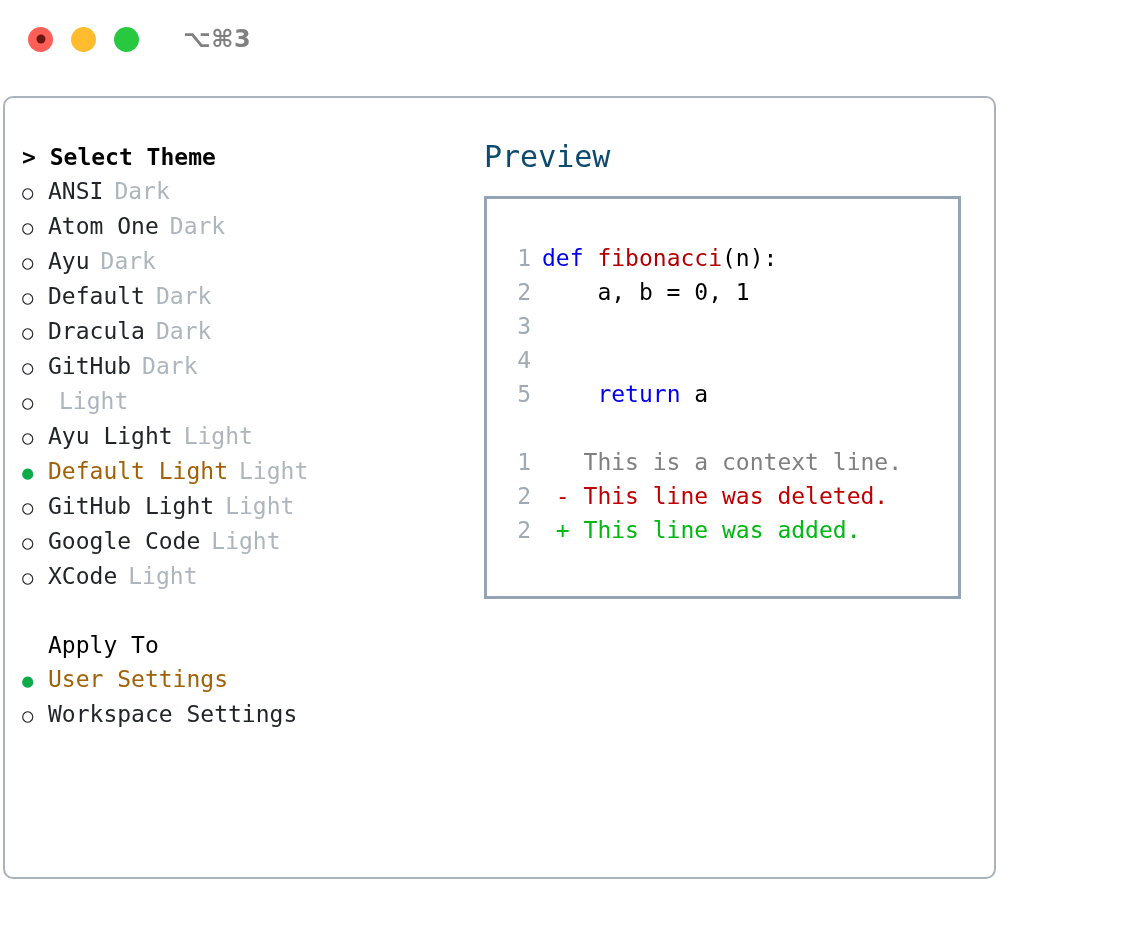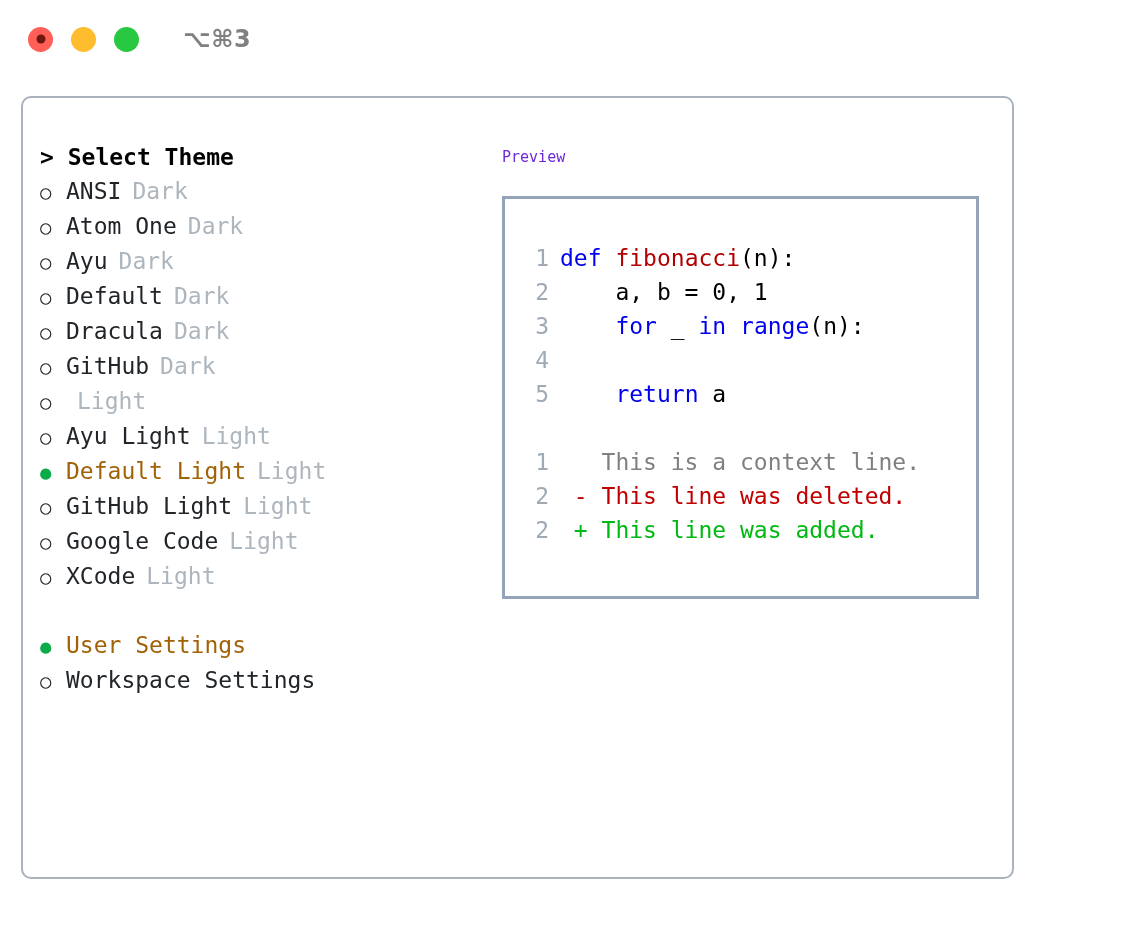--- a/index.html
+++ b/index.html
@@ -74,7 +74,7 @@
   
   .panel {
     position: absolute;
-    left: 21px;
+    left: 3px;
     top: 96px;
     width: 993px;
     height: 783px;

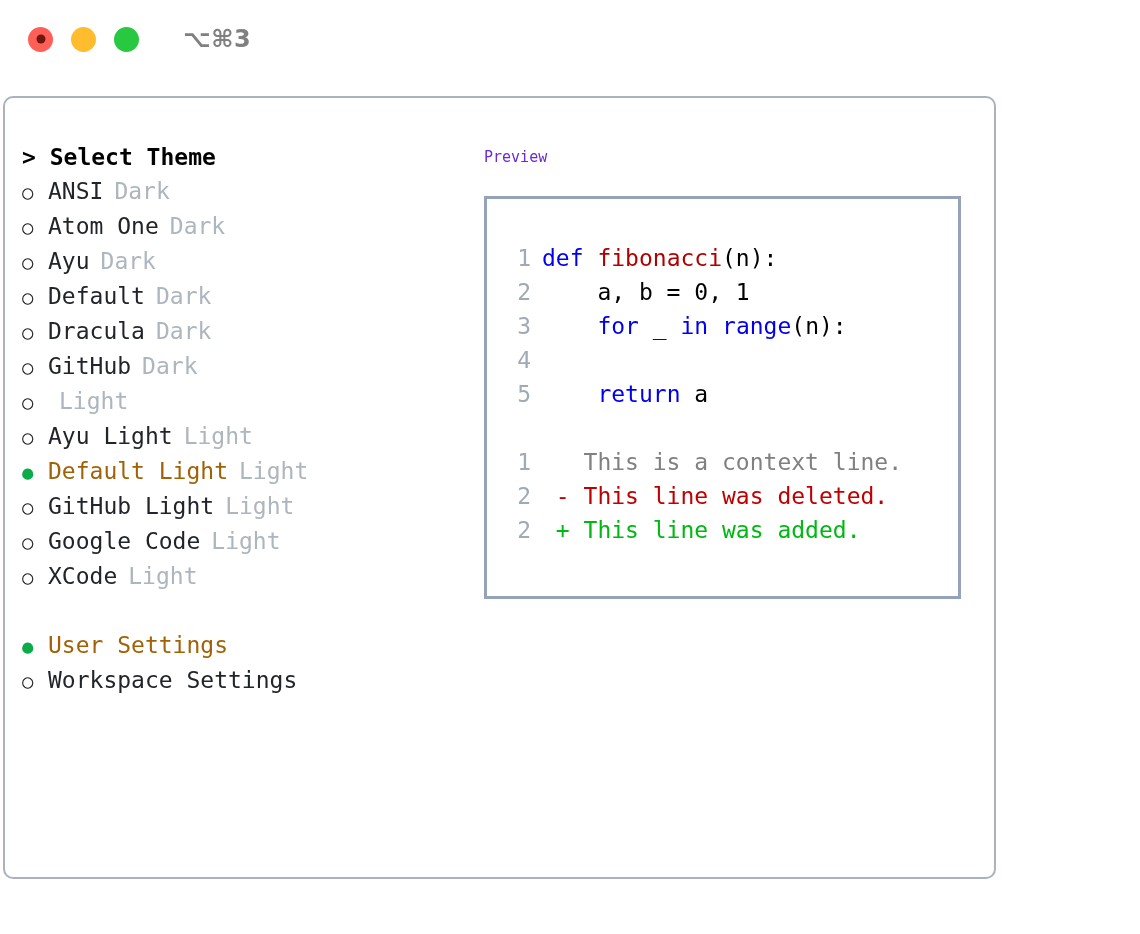--- a/index.html
+++ b/index.html
@@ -152,9 +152,9 @@
     flex: 1 1 auto;
   }
   .preview-title {
-    font-size: 15px;
-    line-height: 34px;
-    color: #6d28d9;
+    font-size: 30px;
+    line-height: 34px;
+    color: #0c4a6e;
     margin-bottom: 22px;
   }
   .preview-box {

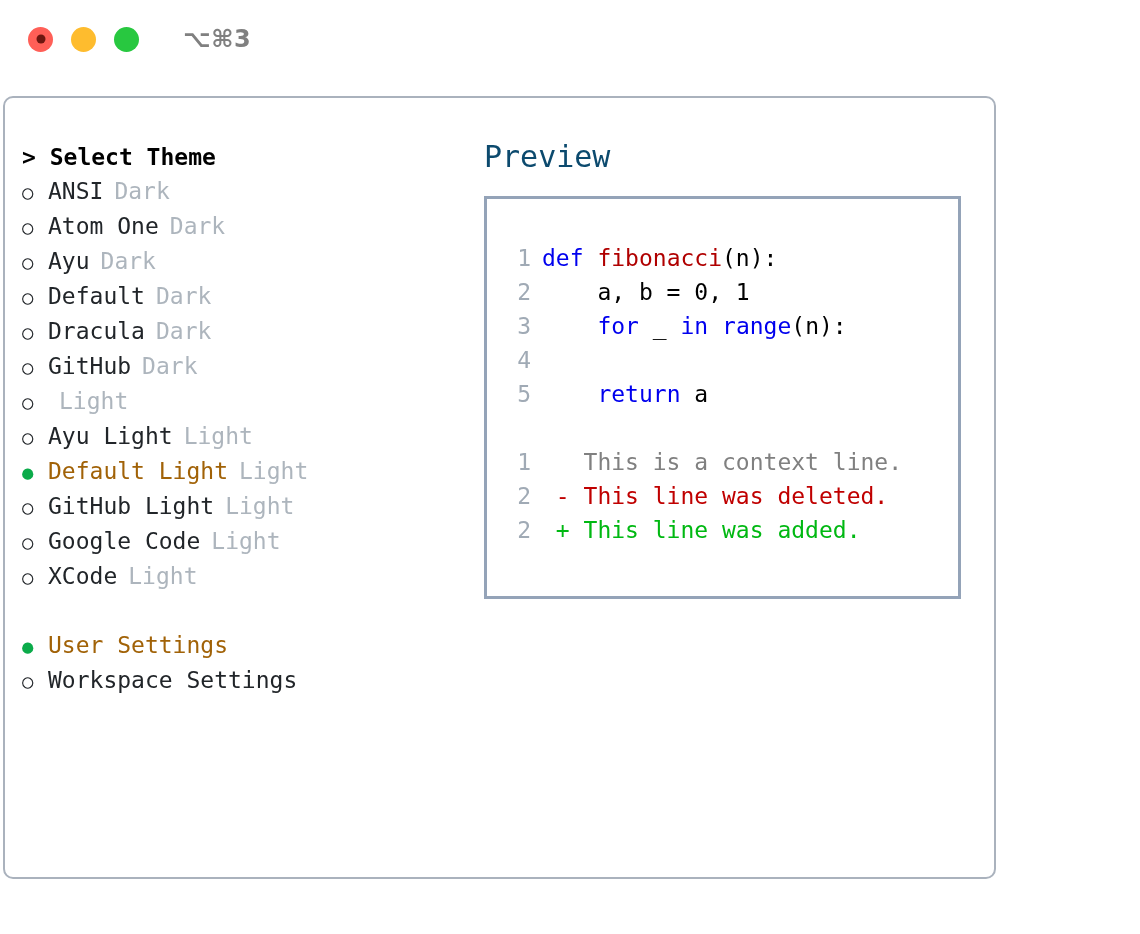--- a/index.html
+++ b/index.html
@@ -241,7 +241,7 @@
           <div id="code-block">
               <div class="code-line"><span class="lineno">1</span><span class="code-body"><span class="kw">def </span><span class="fn">fibonacci</span><span>(n):</span></span></div>
               <div class="code-line"><span class="lineno">2</span><span class="code-body"><span>    a, b = 0, 1</span></span></div>
-              <div class="code-line"><span class="lineno">3</span><span class="code-body"><span>    </span><span class="kw">for</span><span> _ </span><span class="kw">in</span><span> </span><span class="kw">range</span><span>(n):</span></span></div>
+              <div class="code-line"><span class="lineno">3</span></div>
               <div class="code-line"><span class="lineno">4</span></div>
               <div class="code-line"><span class="lineno">5</span><span class="code-body"><span>    </span><span class="kw">return</span><span> a</span></span></div>
             </div>

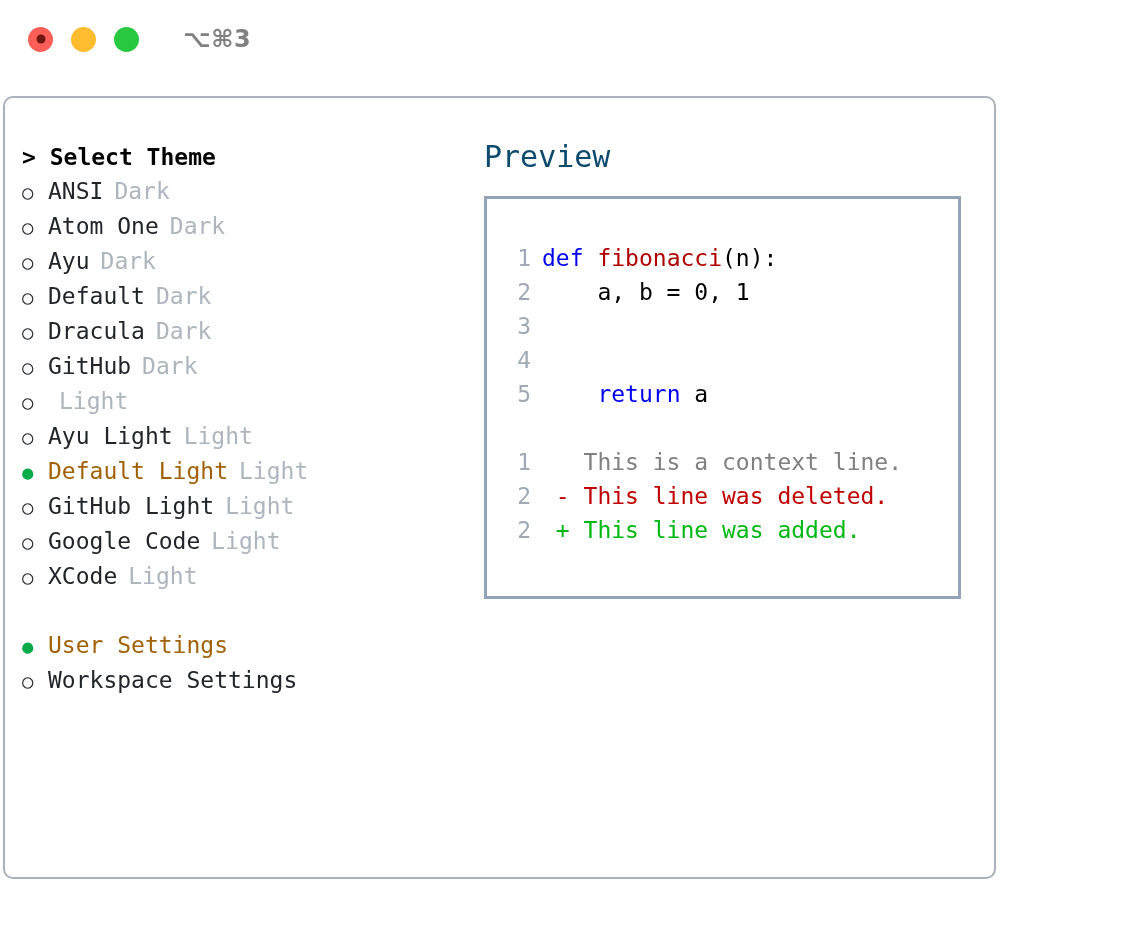--- a/index.html
+++ b/index.html
@@ -226,6 +226,7 @@
 
         <div class="spacer-block"></div>
 
+        <div class="apply-head">Apply To</div>
 
         <div id="apply-list">
             <div class="opt-row selected"><span class="marker sel">●</span><span class="opt-label">User Settings</span></div>

